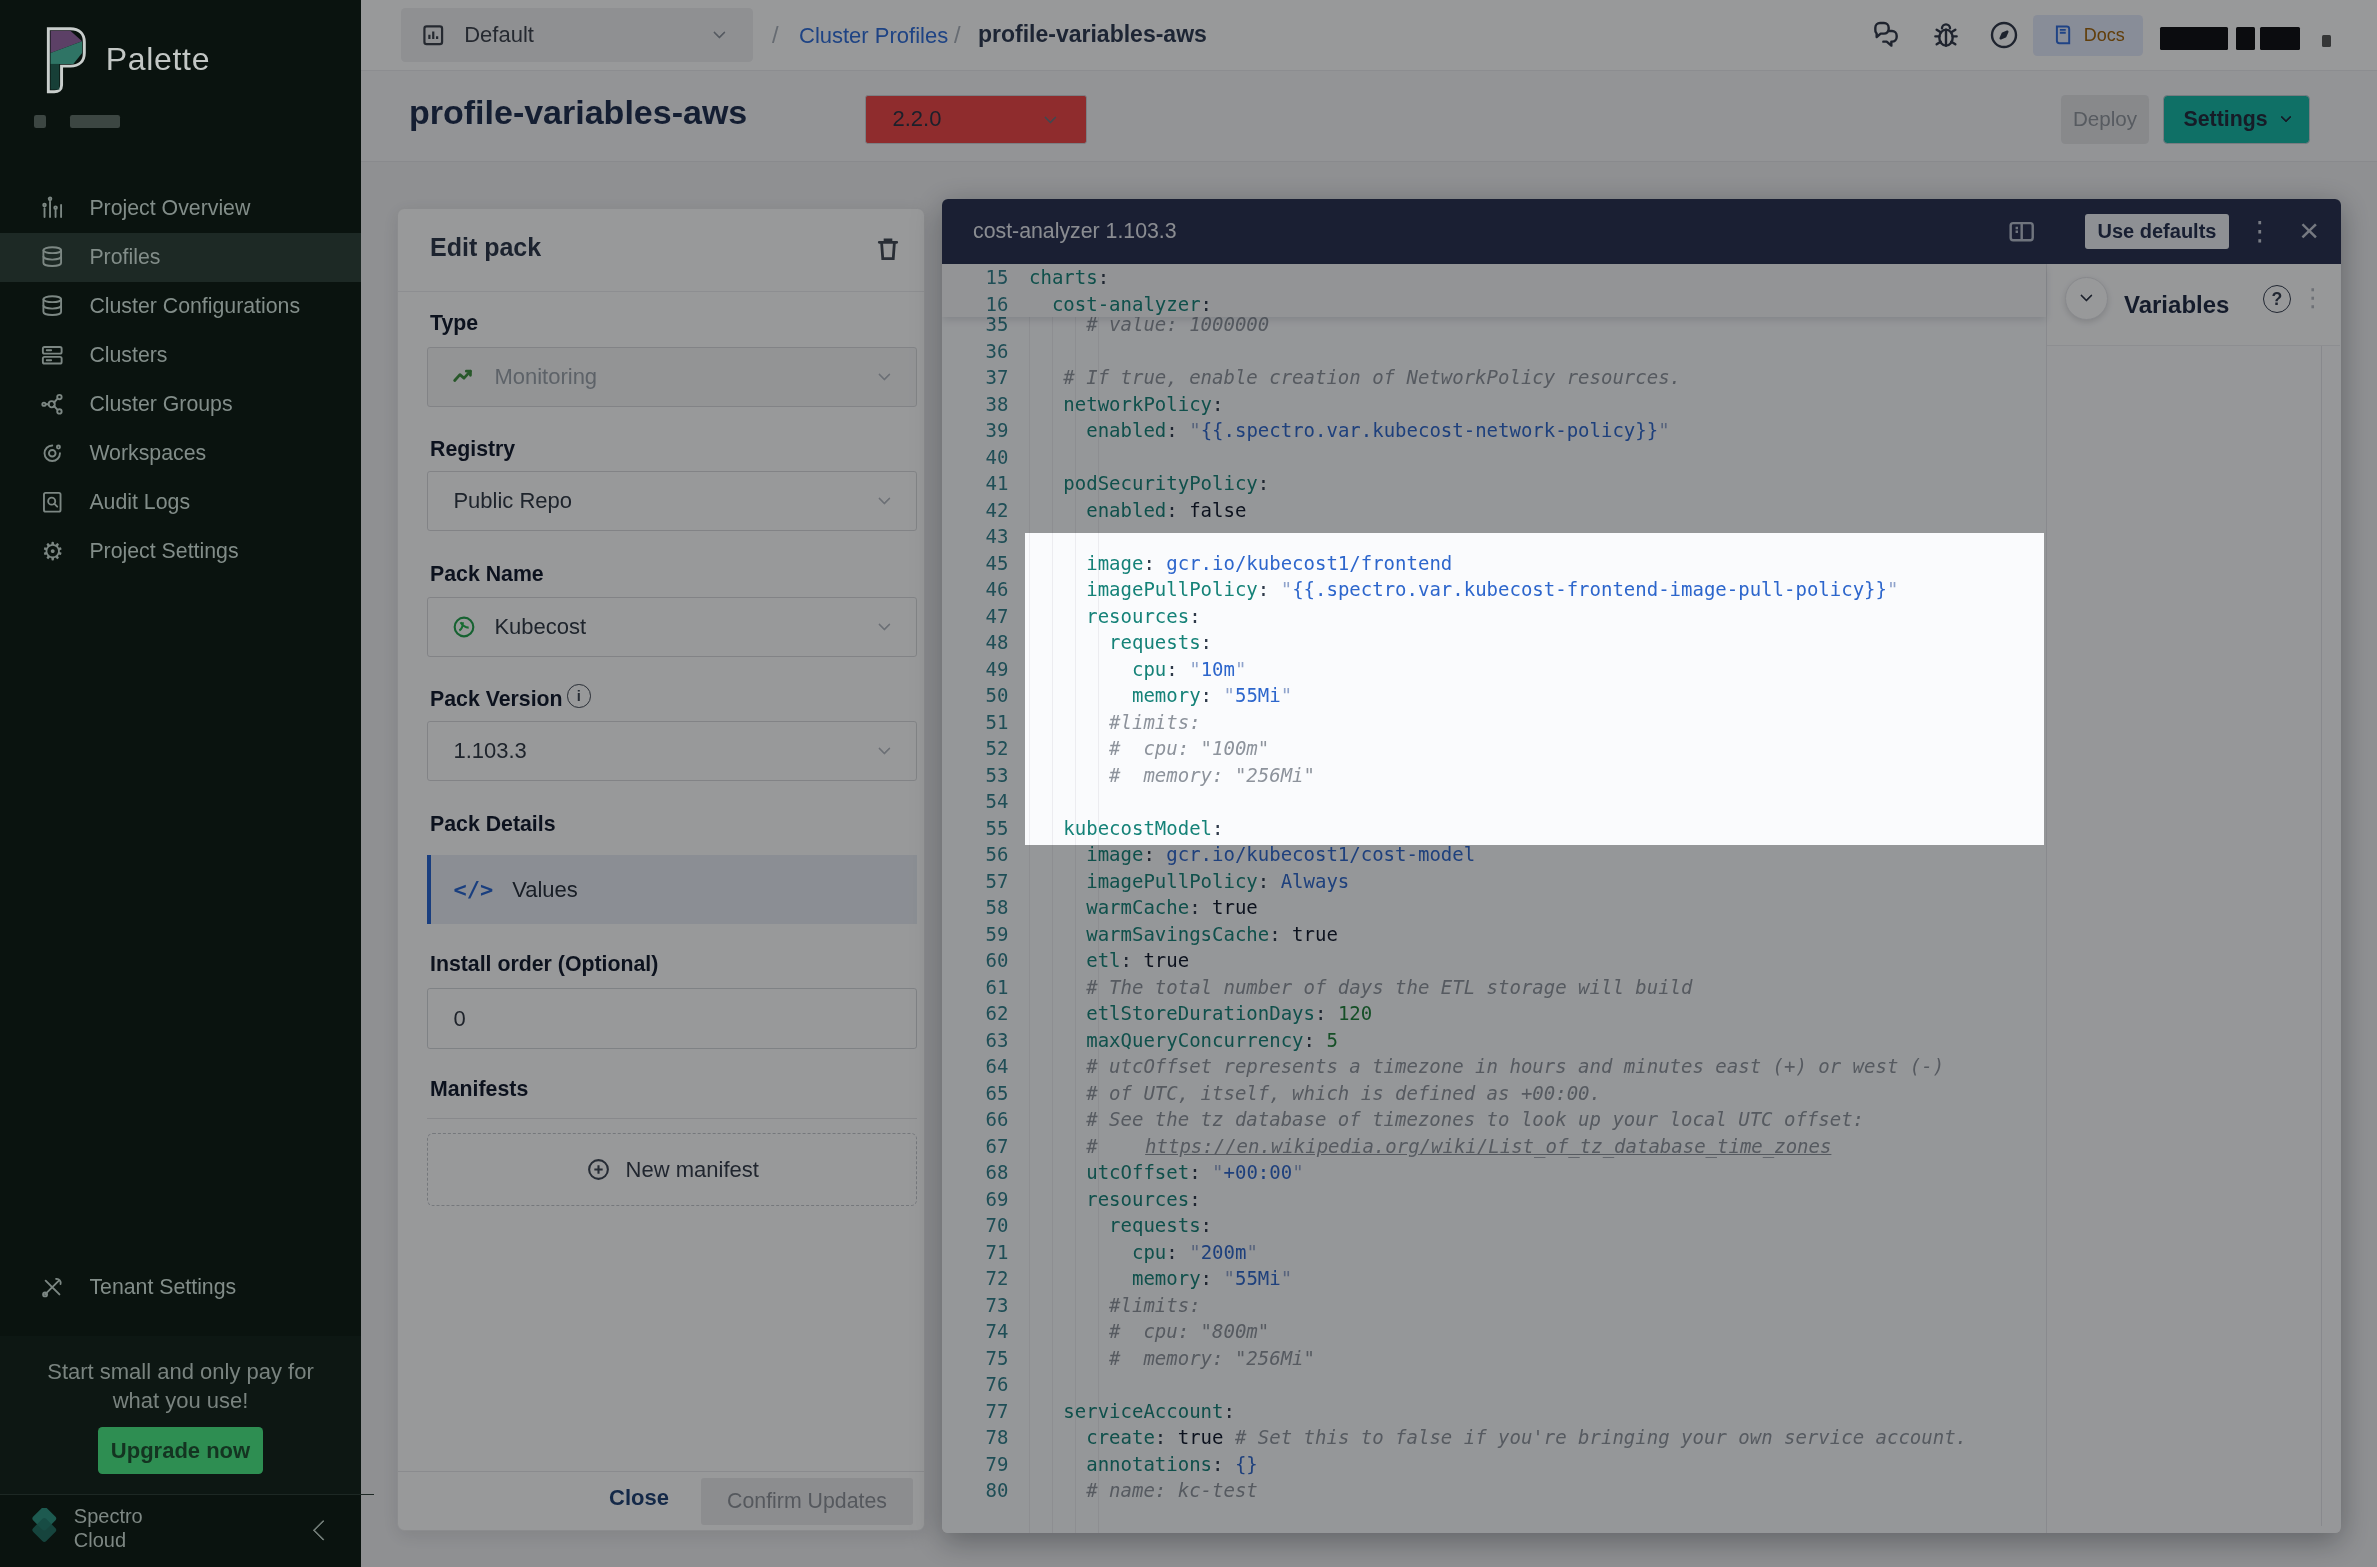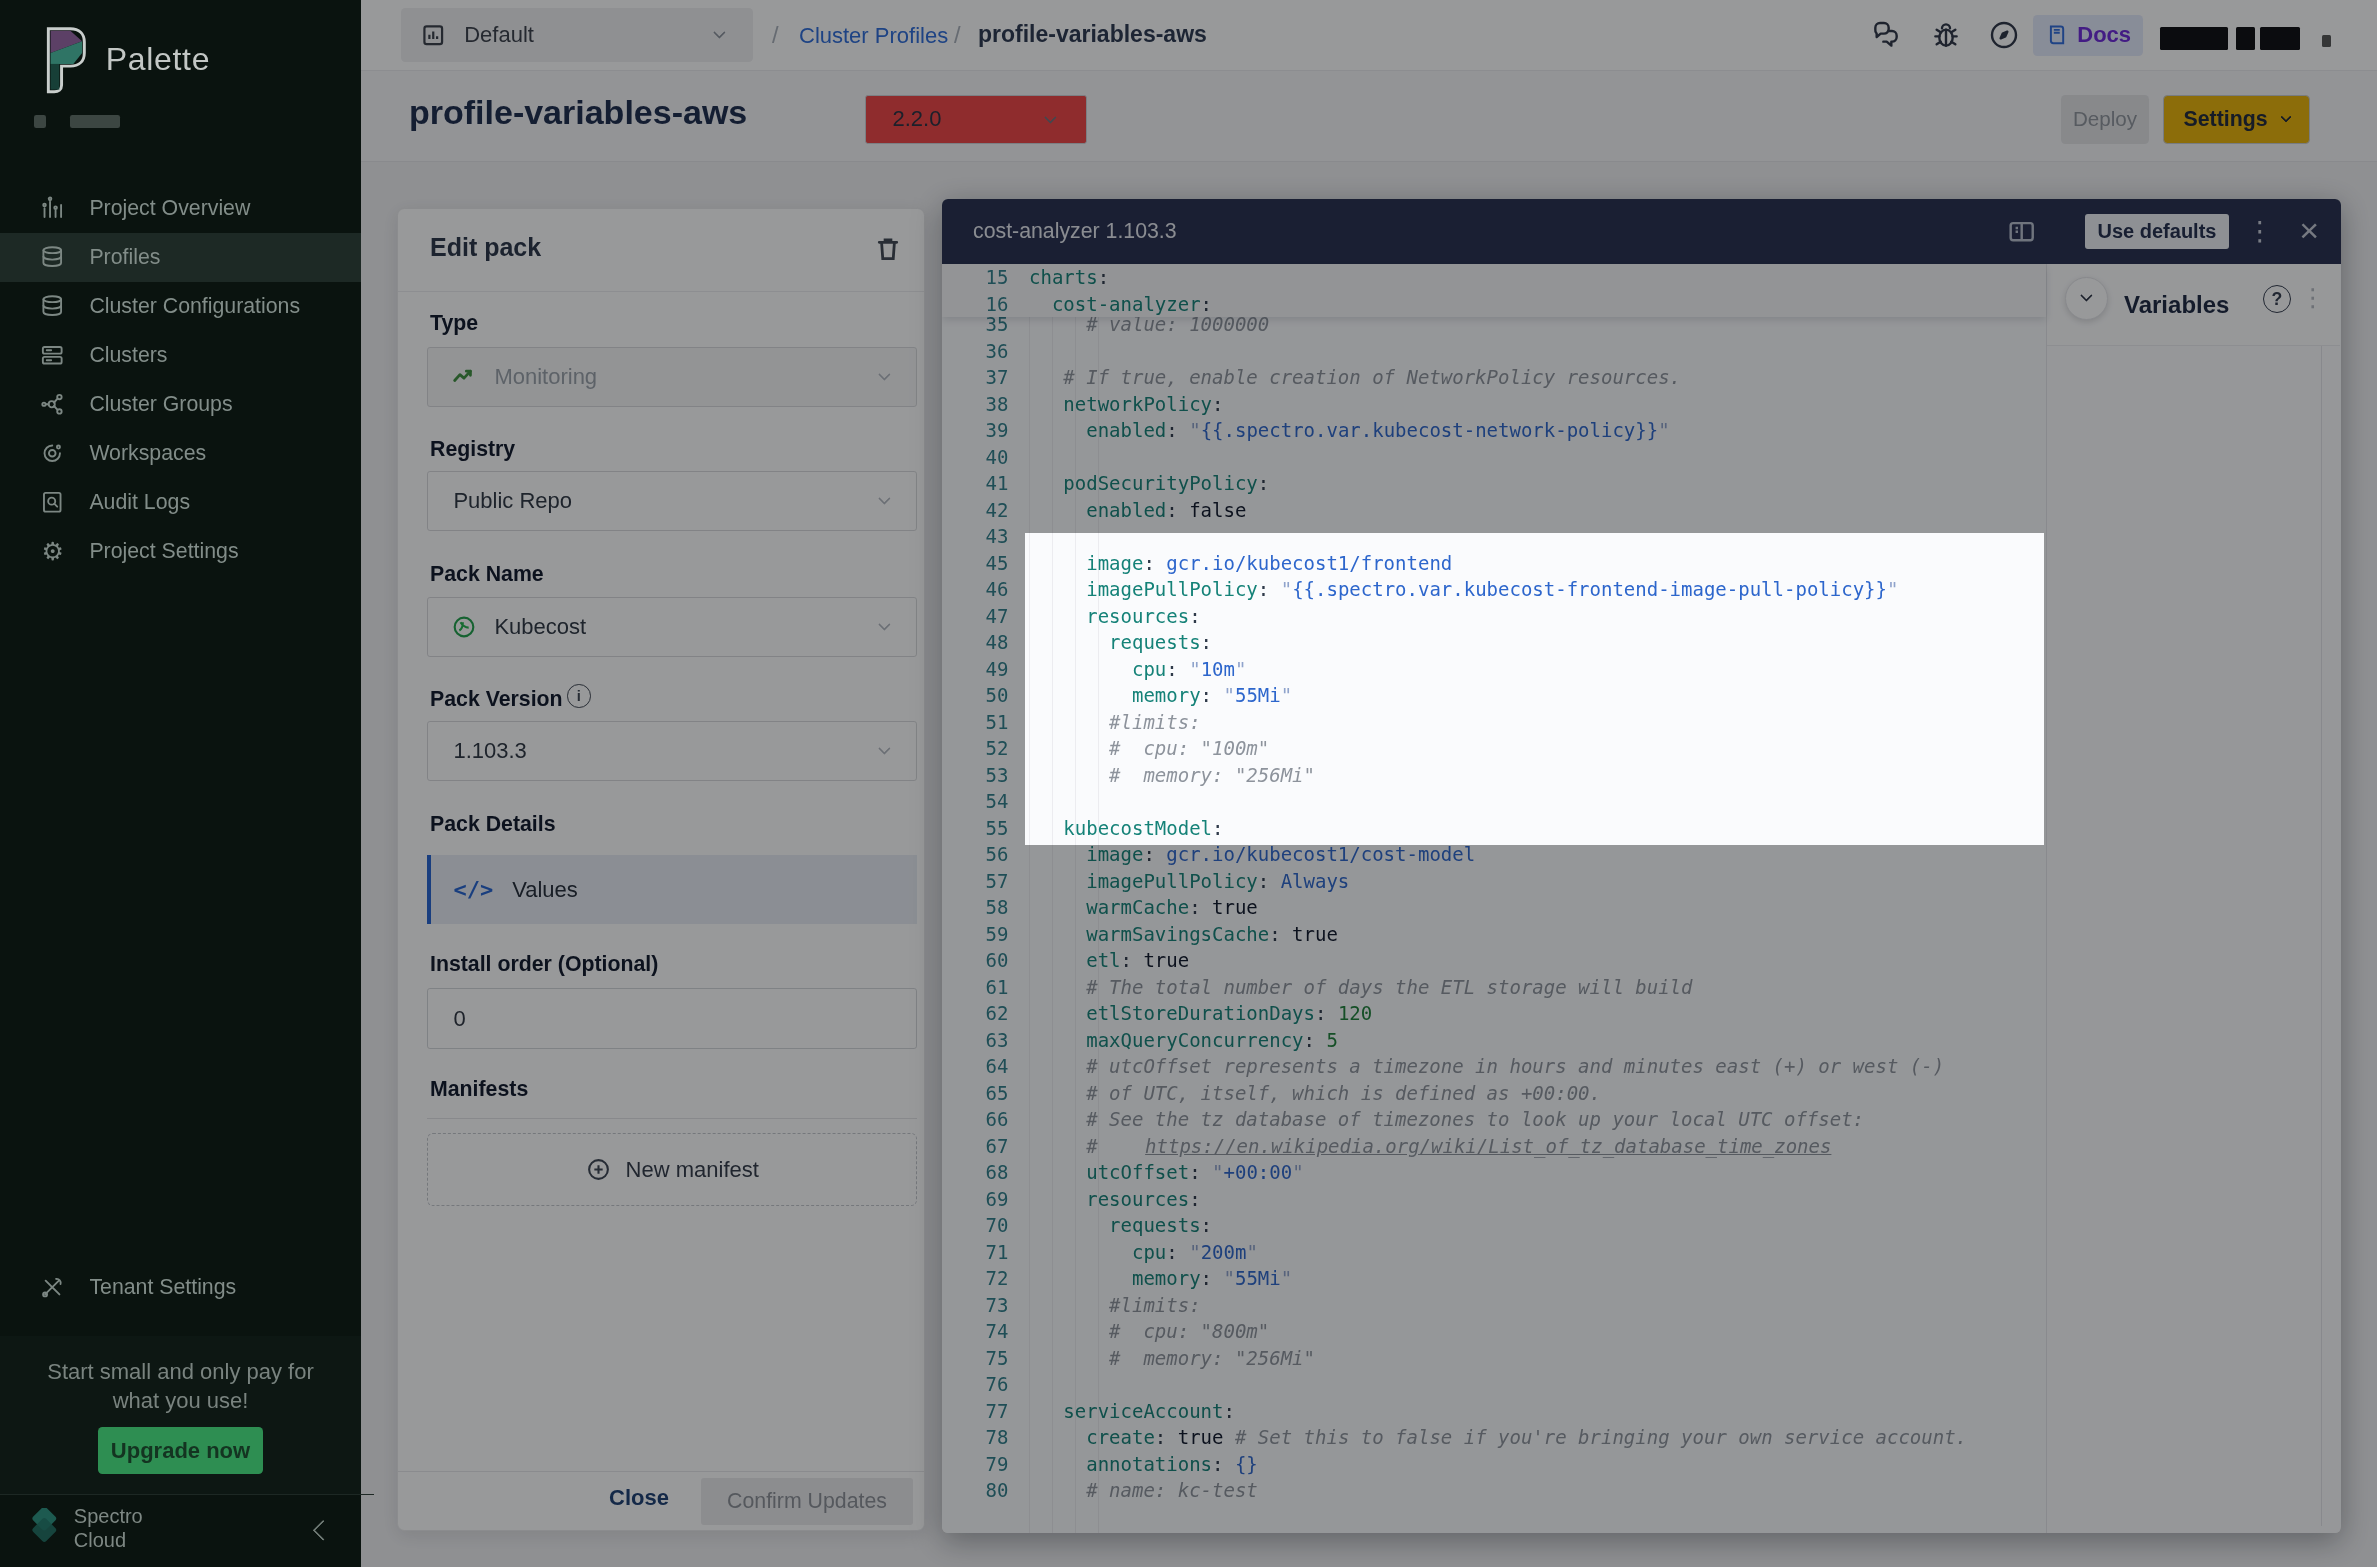--- a/index.html
+++ b/index.html
@@ -44,7 +44,7 @@
   .docs-pill { position:absolute; left:1672px; top:14.7px; width:110px; height:41px; background:#e4eafc; border-radius:4.4px;
                display:flex; align-items:center; justify-content:center; gap:8.8px; cursor:pointer; }
   .docs-pill svg { width:23.6px; height:23.6px; fill:none; stroke:#2f6bdb; stroke-width:2; }
-  .docs-label { color:#6d28d9; font-size:22px; font-weight:700; }
+  .docs-label { color:#a16207; font-size:18px; font-weight:400; }
   .redact-black { position:absolute; background:#0d0d10; border-radius:1.5px; }
 
   #pagehead { position:absolute; left:361px; top:71px; width:2017px; height:91px; background:#f6f6f8; border-bottom:0.7px solid #e6e6e9; z-index:9; }

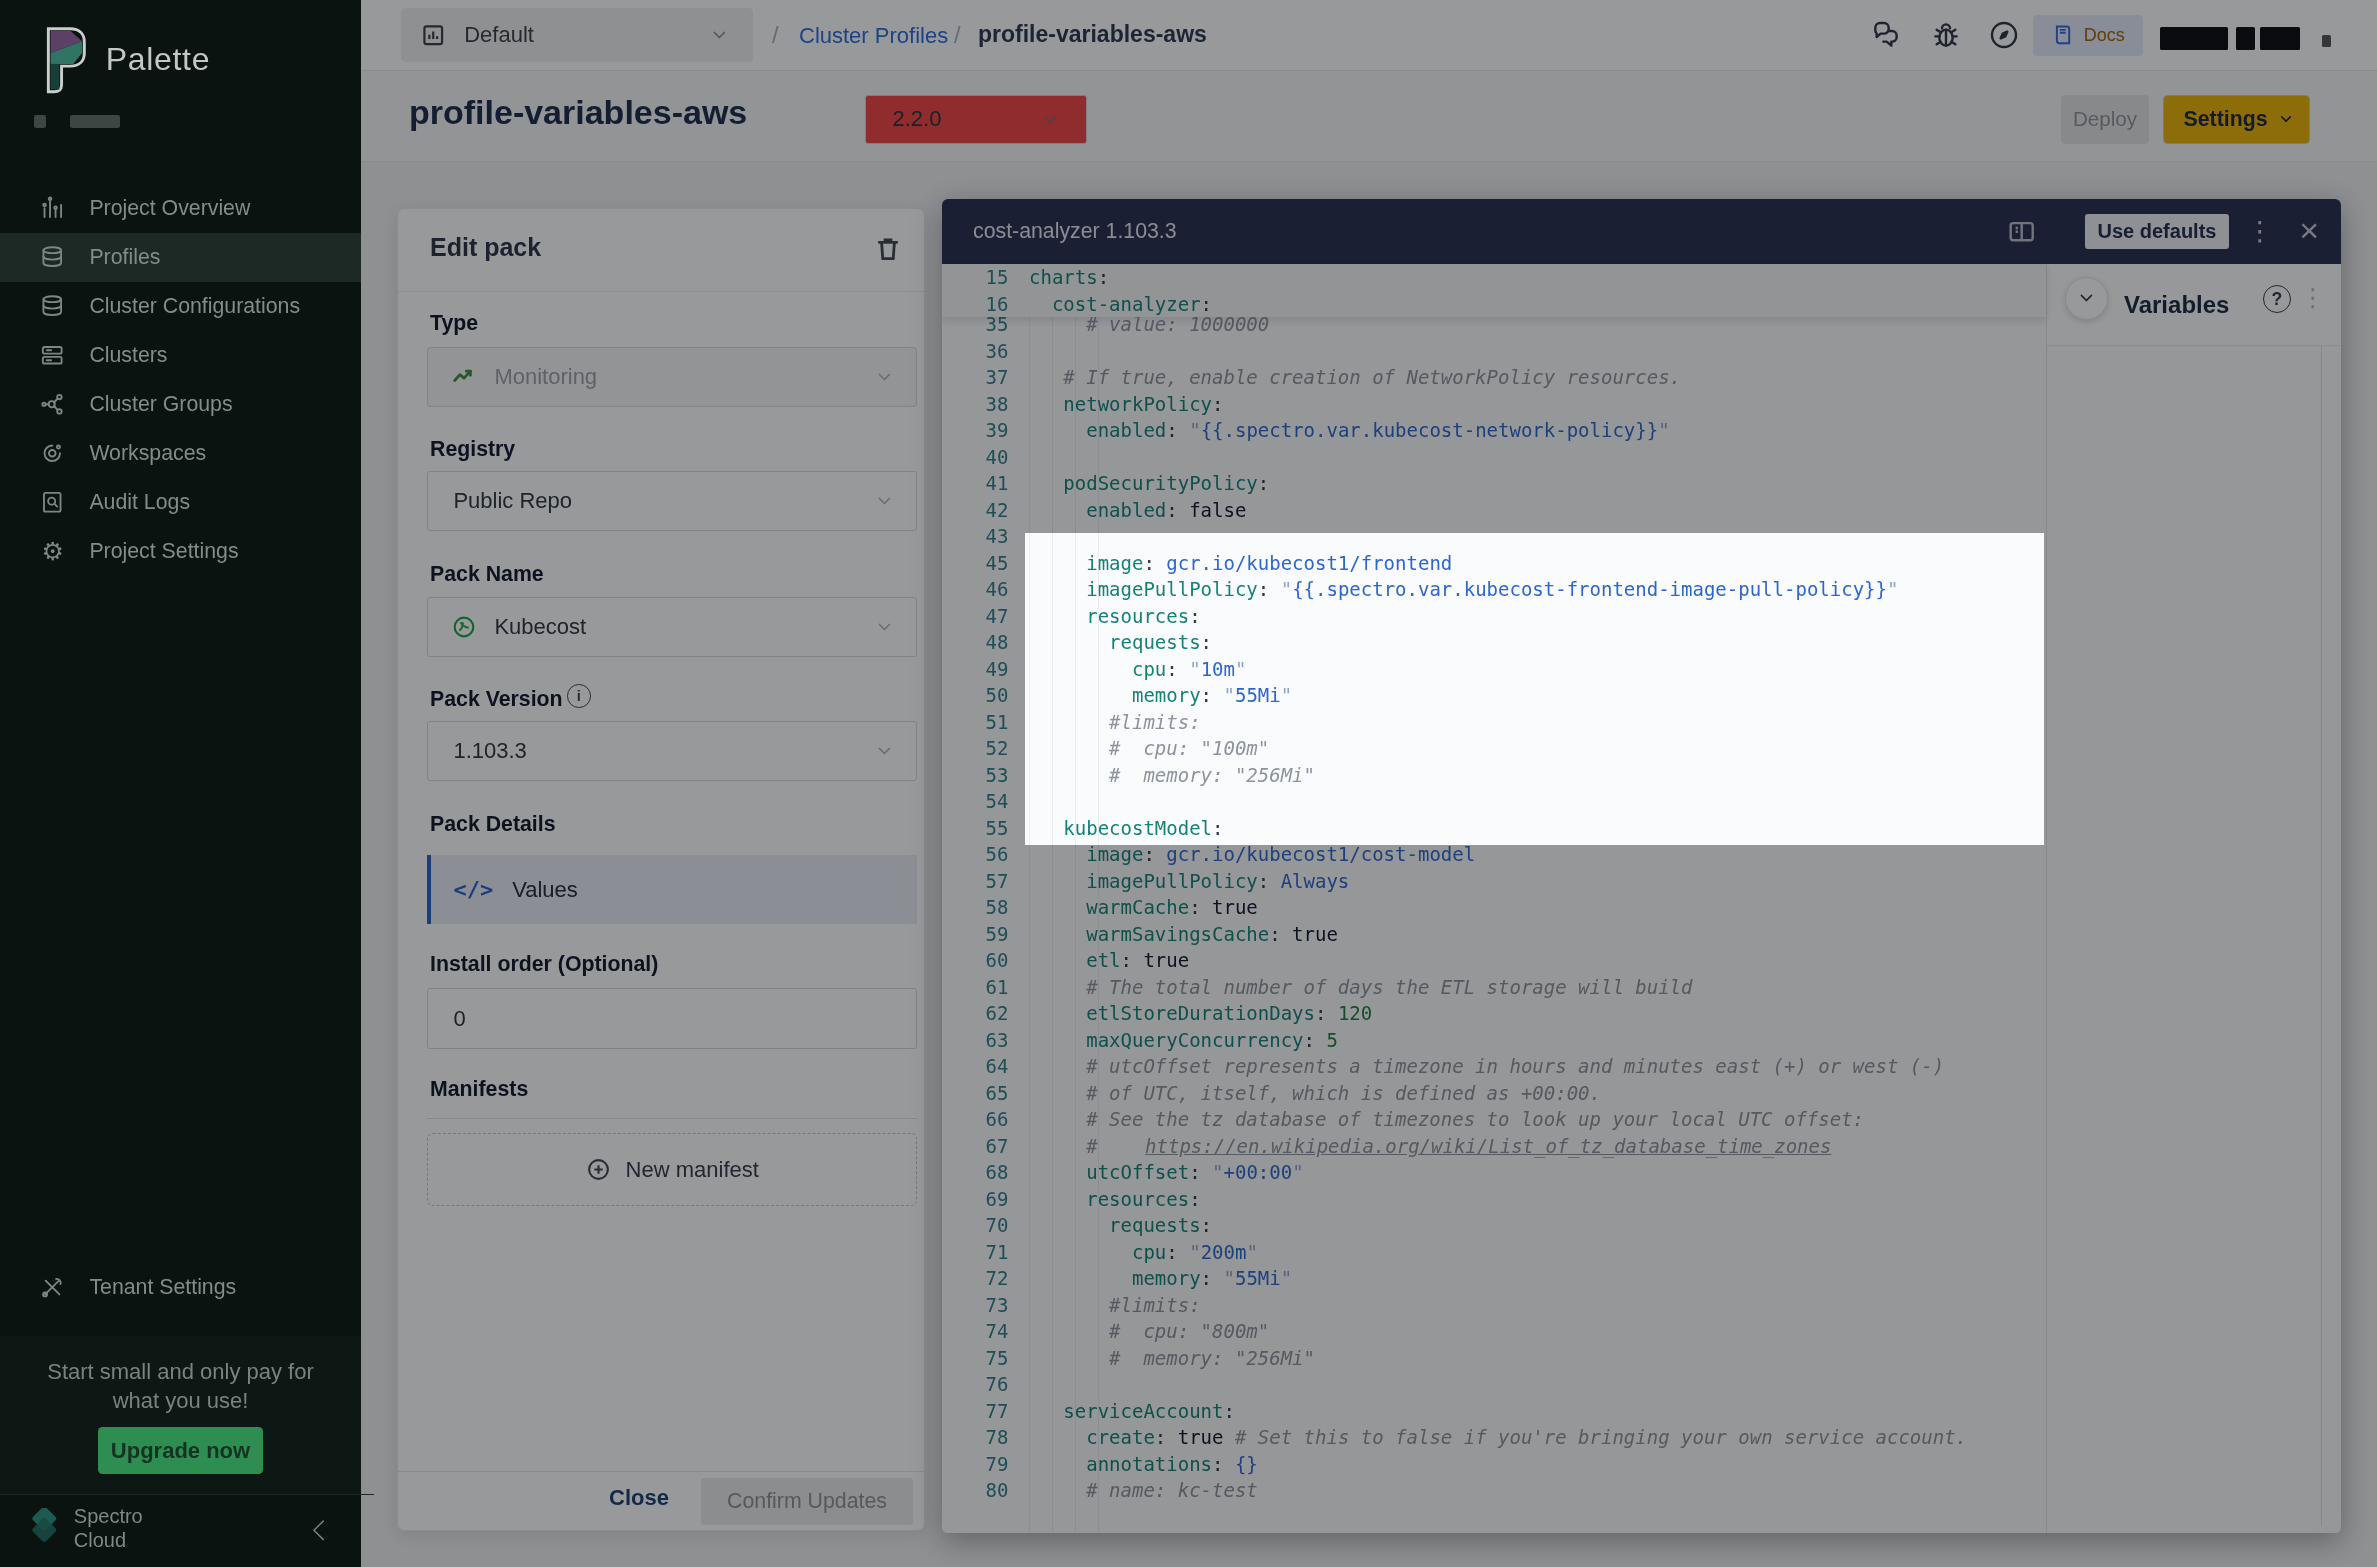--- a/index.html
+++ b/index.html
@@ -55,7 +55,7 @@
   .ver-chev { position:absolute; right:31px; color:#6c727e; }
   .deploy-btn { position:absolute; left:1700px; top:23.6px; width:88px; height:49px; background:#e4e4e6; border:none; border-radius:4.4px;
                 color:#8f949c; font-size:20.6px; cursor:default; }
-  .settings-btn { position:absolute; left:1802px; top:23.6px; width:147px; height:49px; background:#eab308; border:0.7px solid #c9cdd5; border-radius:4.4px;
+  .settings-btn { position:absolute; left:1802px; top:23.6px; width:147px; height:49px; background:#14b8a6; border:0.7px solid #c9cdd5; border-radius:4.4px;
                   color:#20283a; font-size:21.3px; font-weight:600; cursor:pointer; display:flex; align-items:center; justify-content:center; gap:14px; }
   .settings-btn .chev { width:8px; height:8px; border-width:2.2px; margin-top:-4.4px; }
 

